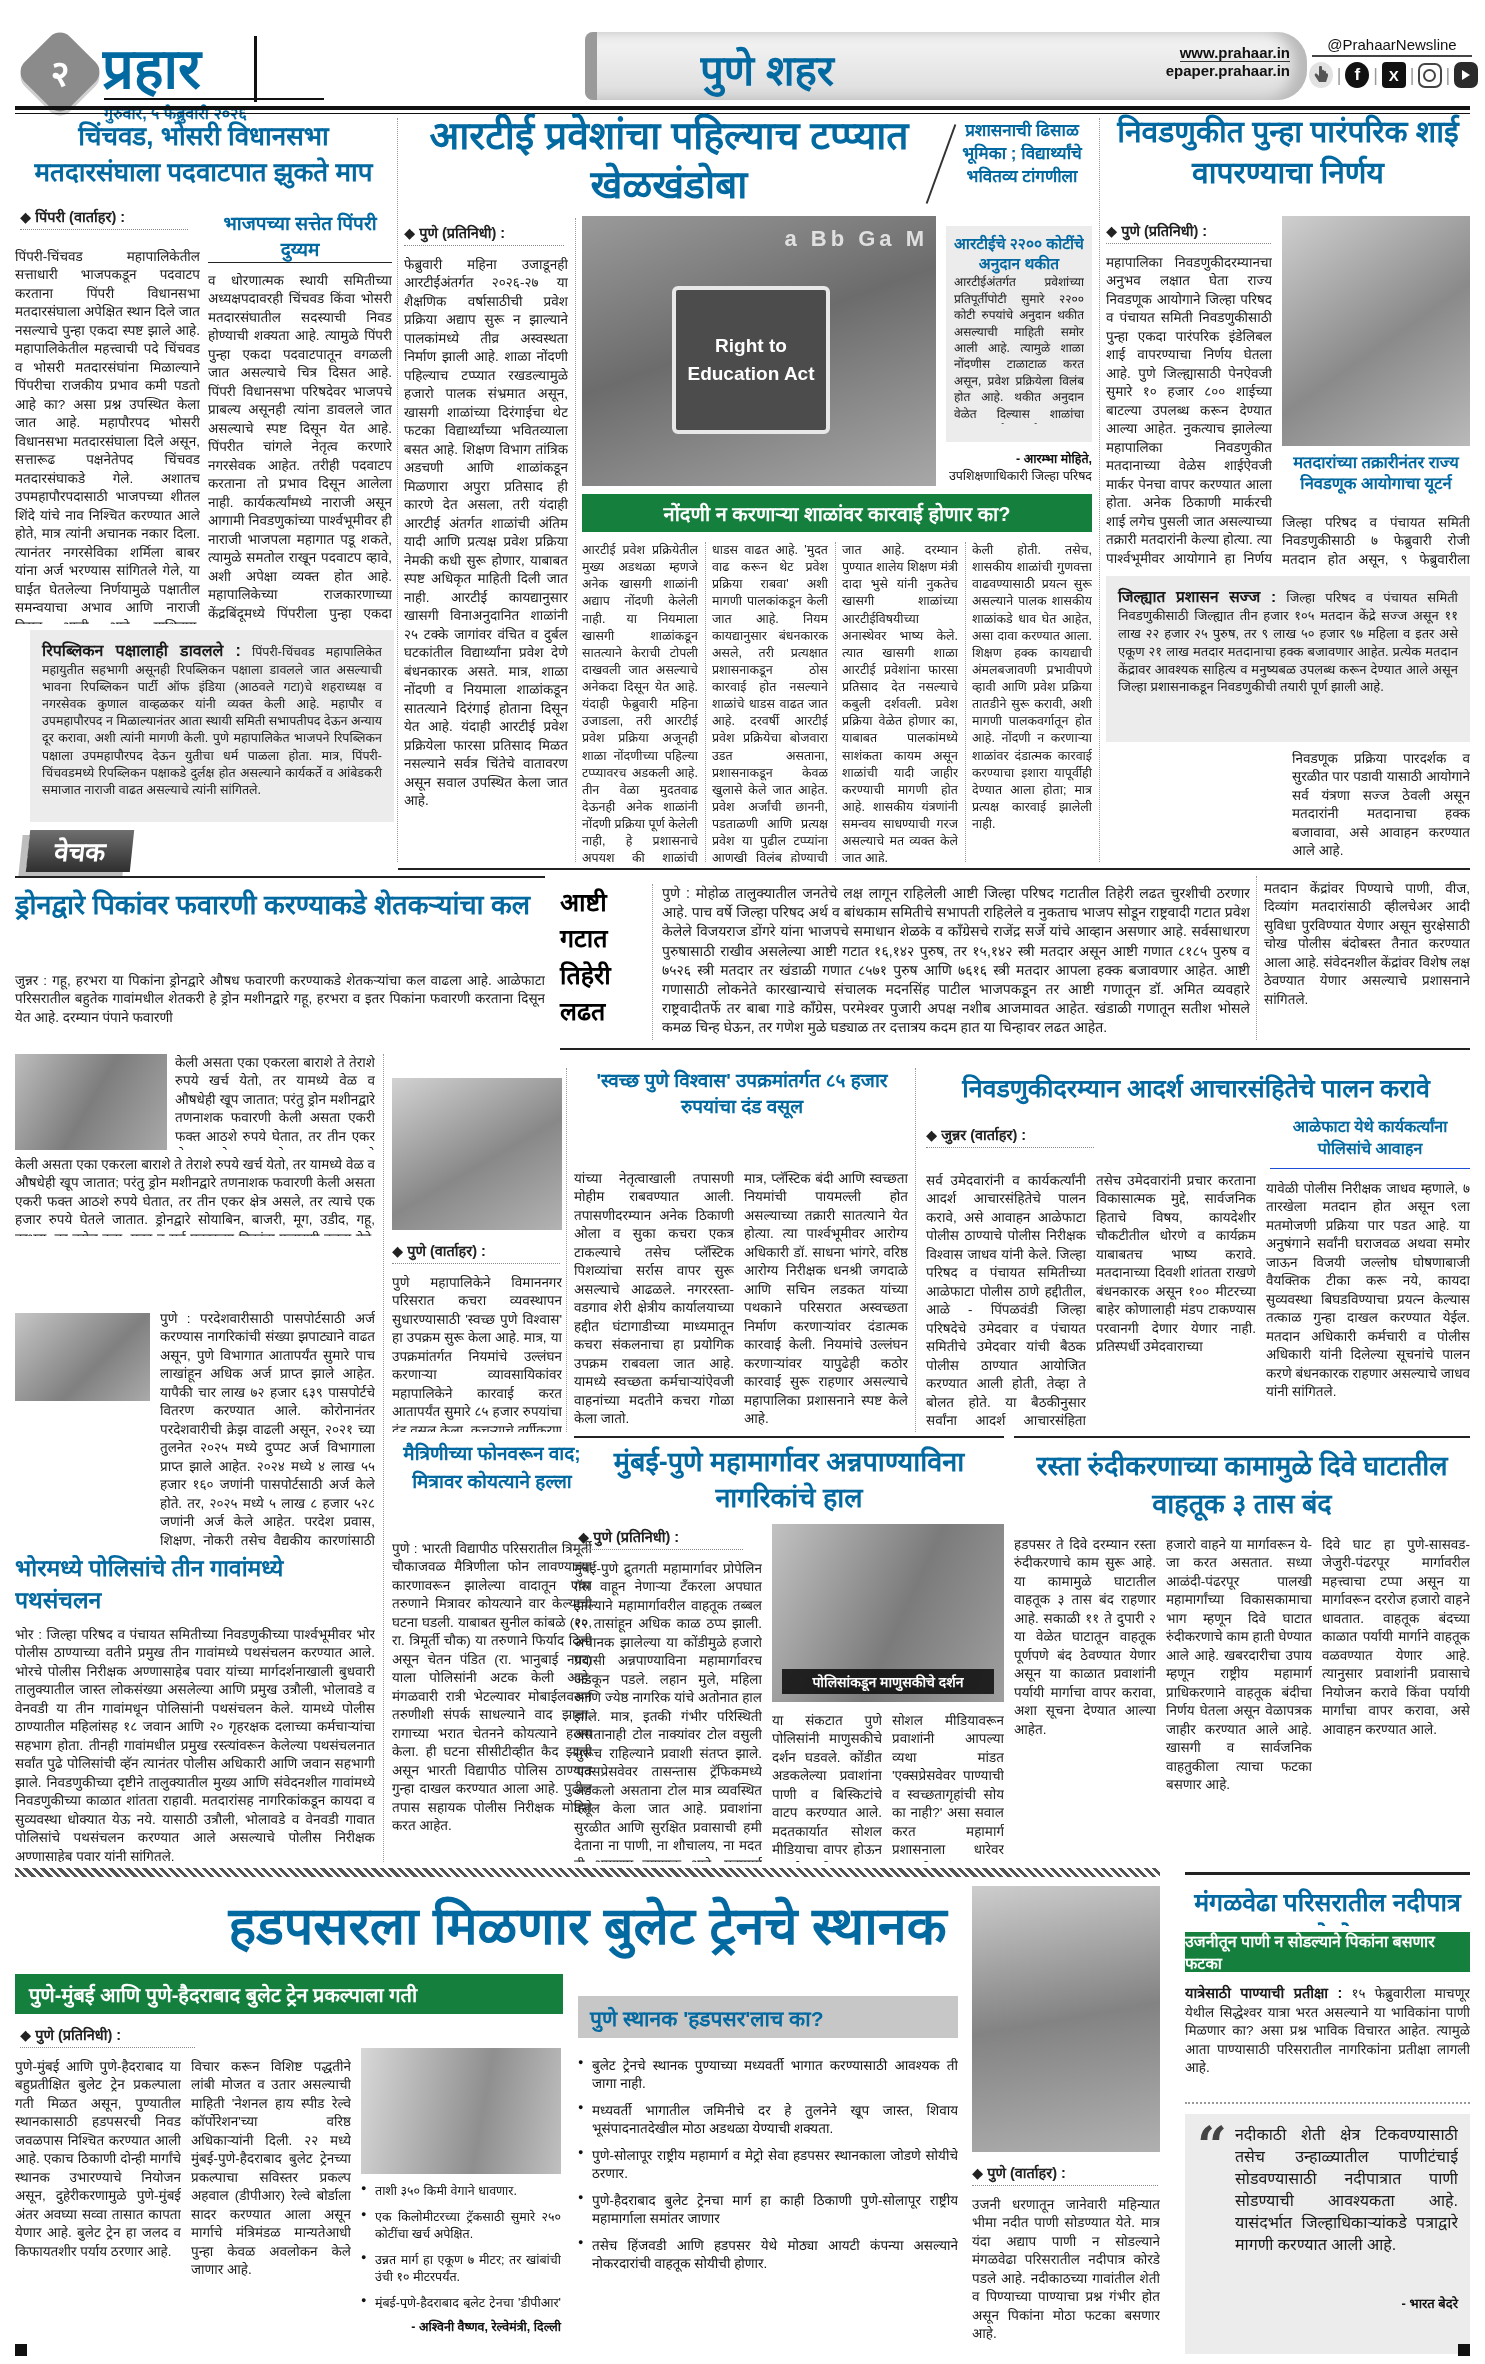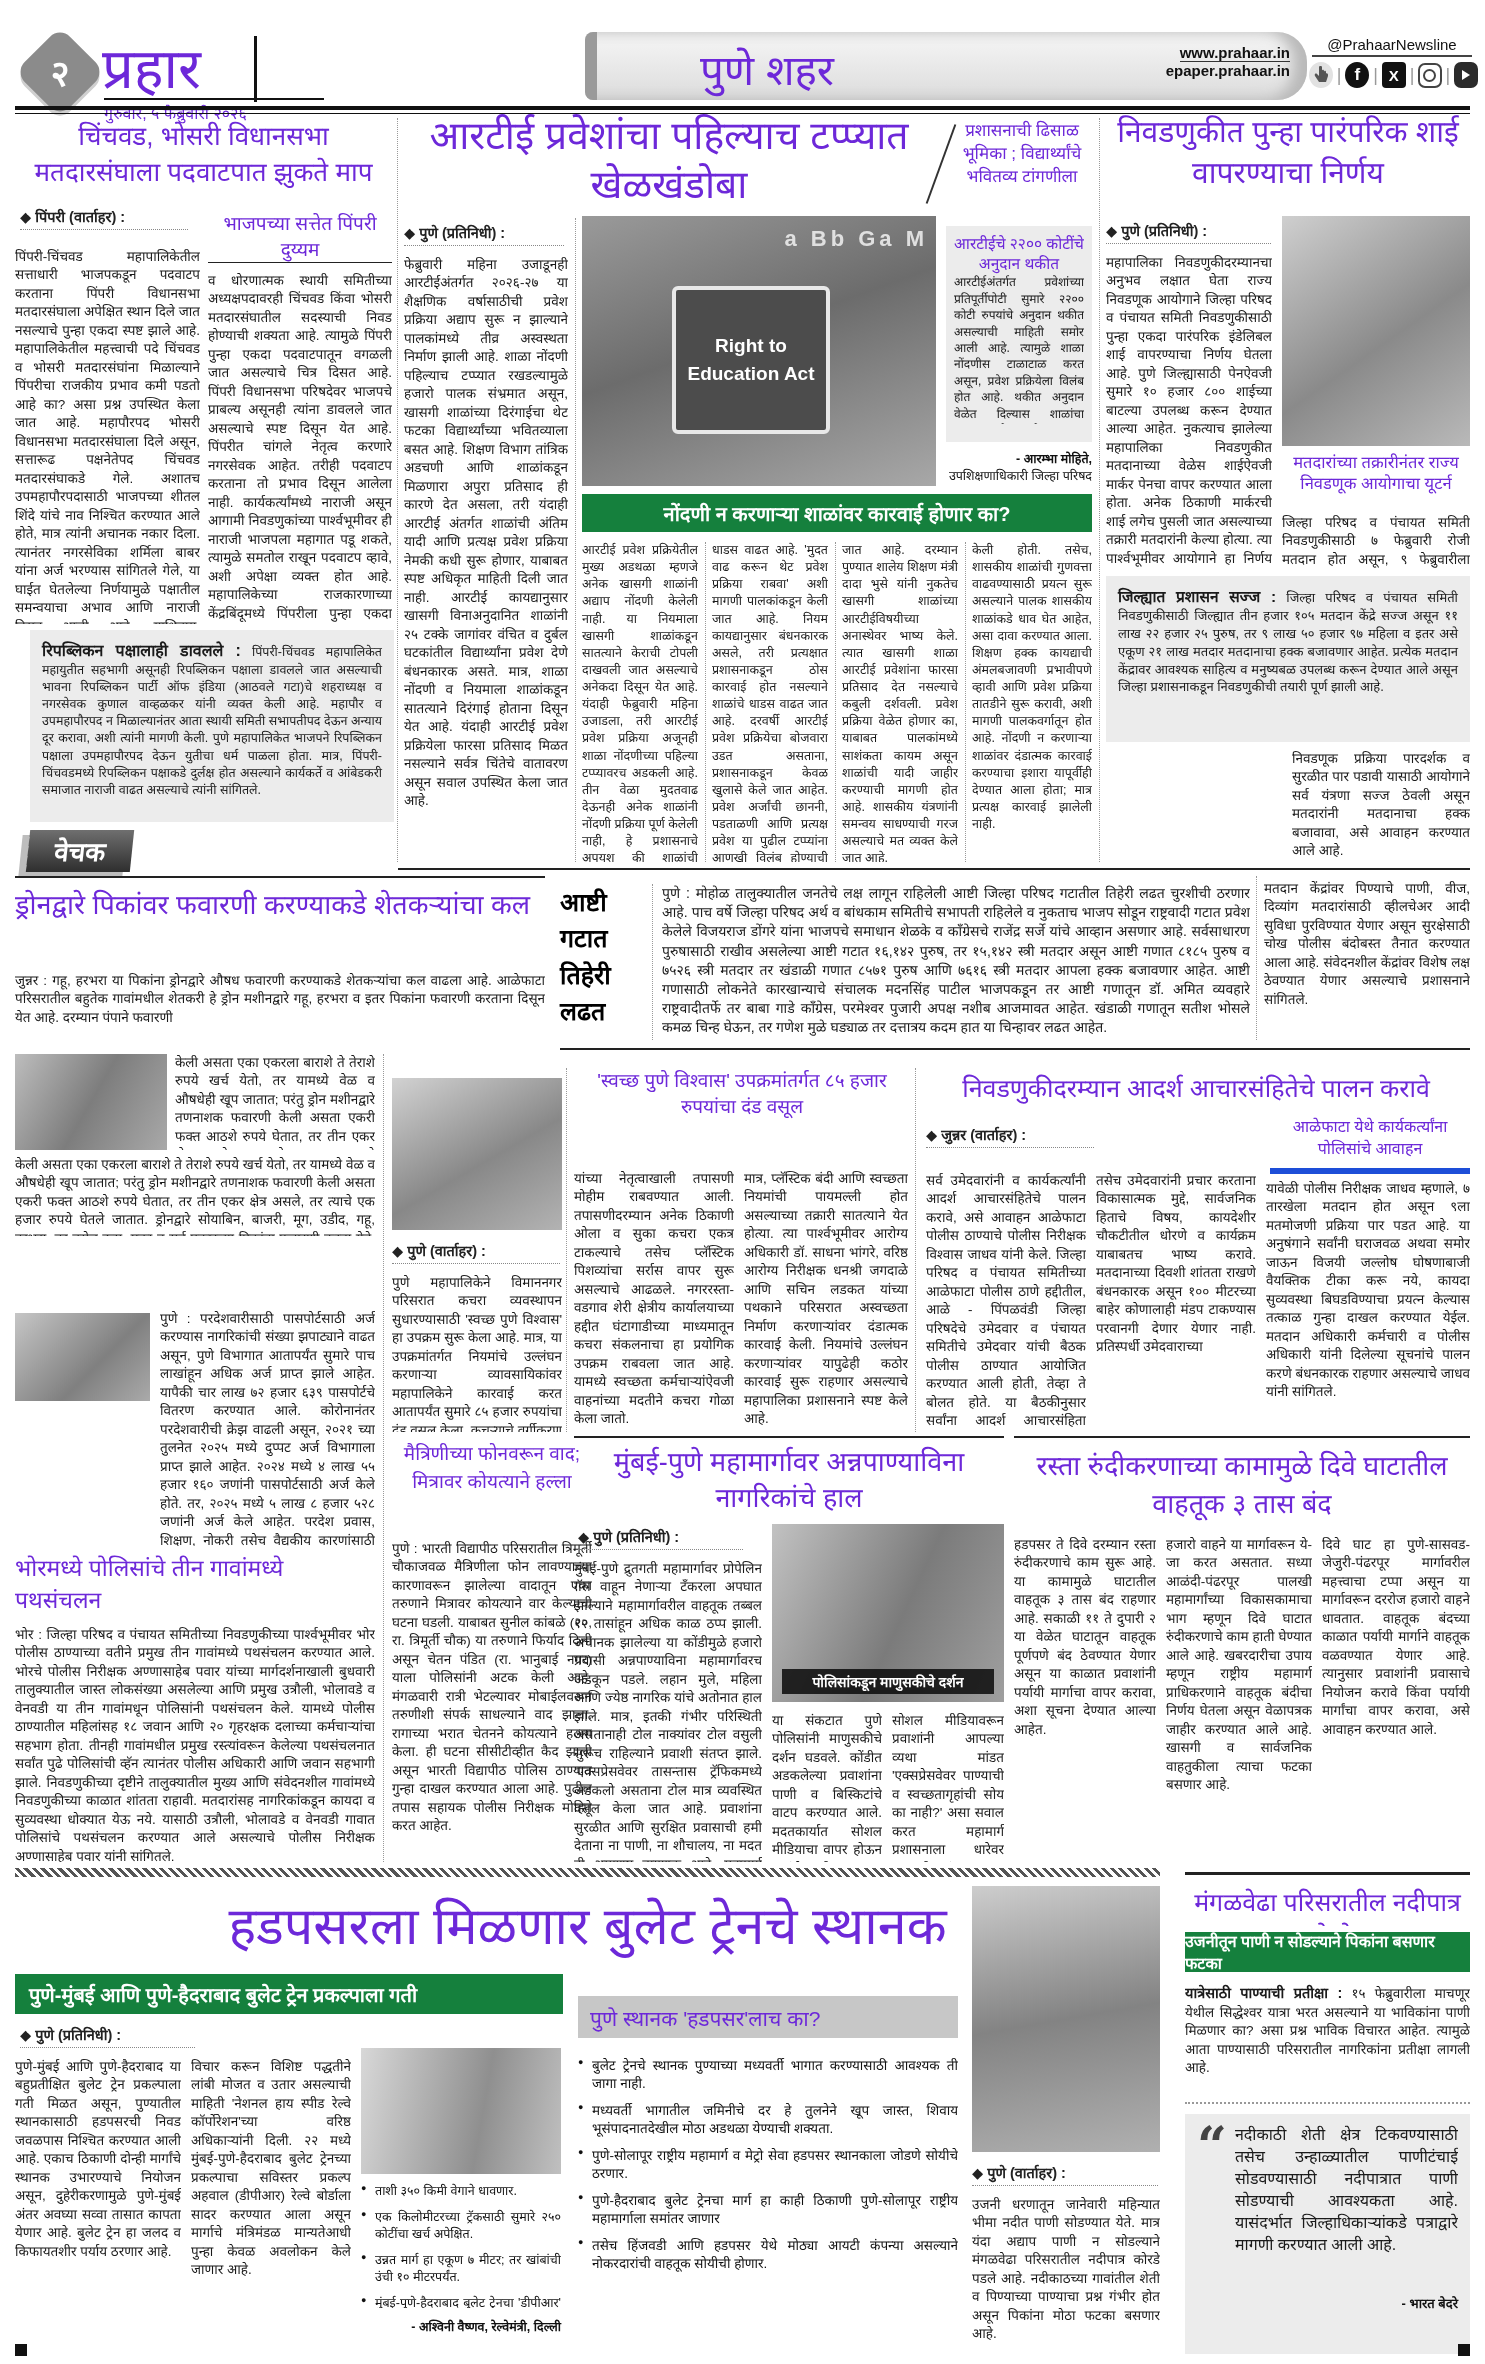--- a/index.html
+++ b/index.html
@@ -8,7 +8,7 @@
   .abs{position:absolute;}
   .txt{font-size:13.5px;line-height:1.37;text-align:justify;overflow:hidden;color:#1a1a1a;}
   .small{font-size:12.5px;}
-  .hl{font-weight:normal;color:#6d28d9;overflow:hidden;}
+  .hl{font-weight:bold;color:#0369a1;overflow:hidden;}
   .center{text-align:center;}
   .byline{font-weight:bold;font-size:14.5px;border-bottom:1px dotted #888;padding-bottom:3px;color:#222;}
   .ph{background:linear-gradient(135deg,#c9c9c9 0%,#8e8e8e 35%,#b5b5b5 60%,#6f6f6f 100%);overflow:hidden;}

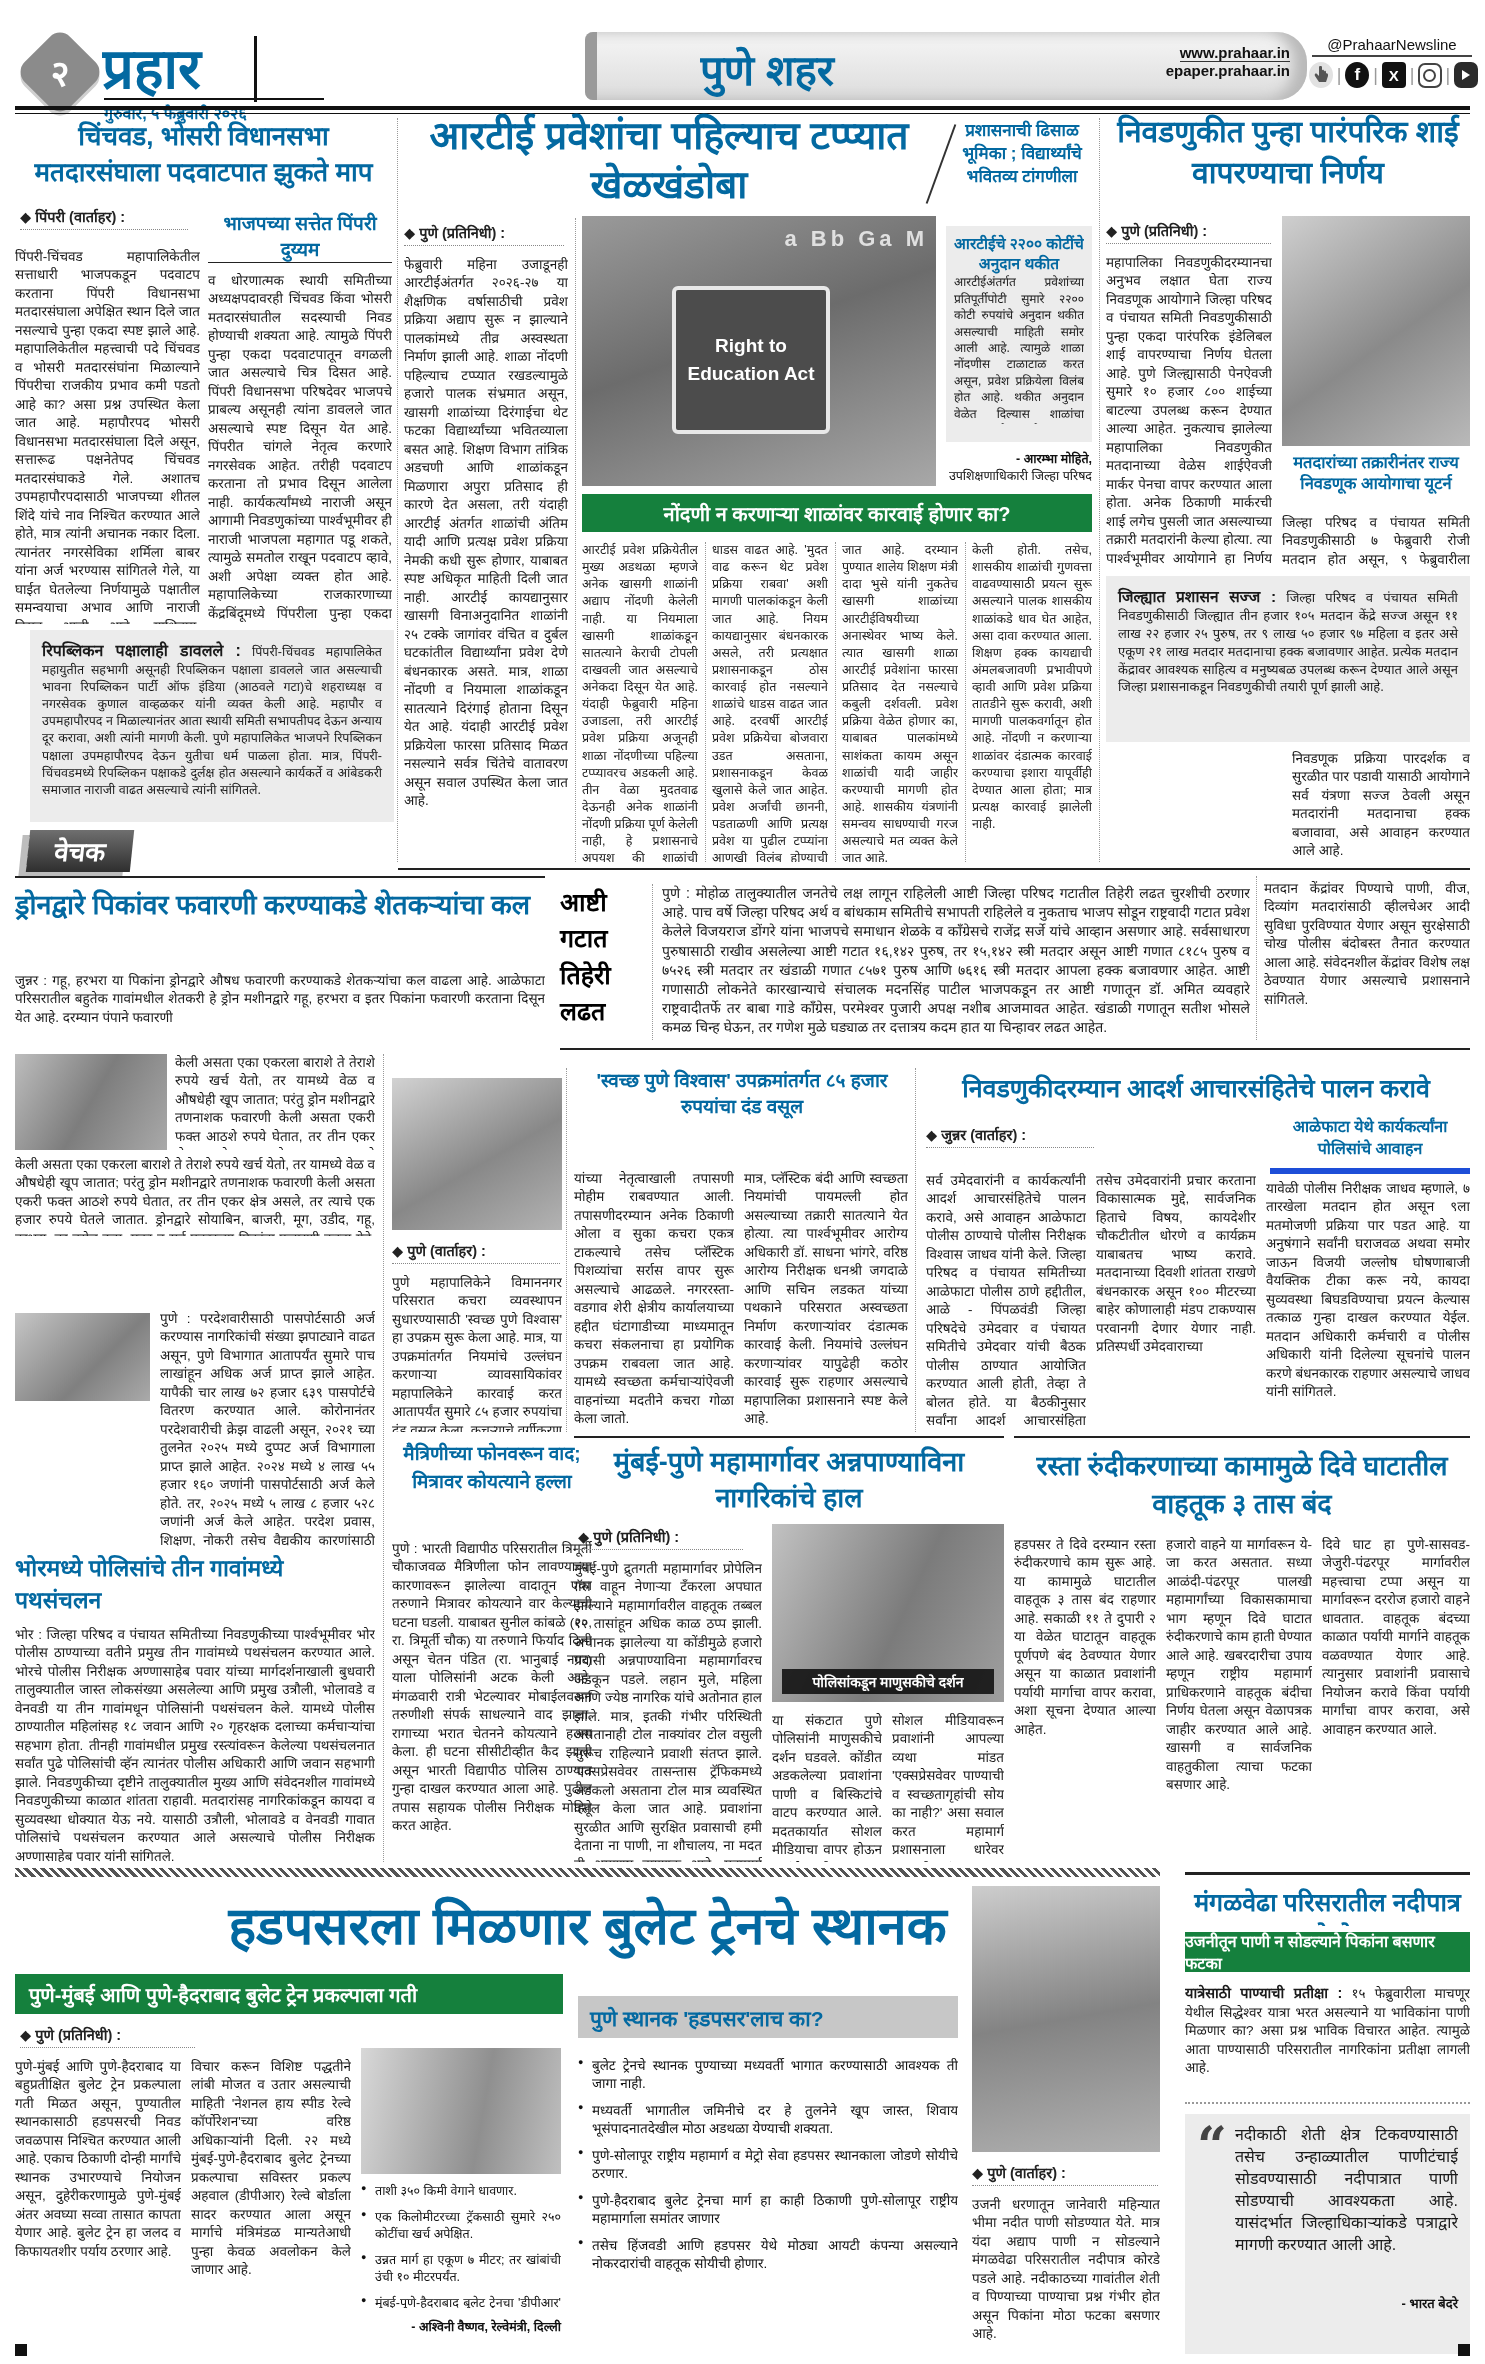--- a/index.html
+++ b/index.html
@@ -172,7 +172,7 @@
   <div class="abs vdot" style="left:915px;top:1068px;height:364px;"></div>
   <div class="abs hl center" style="left:922px;top:1070px;width:548px;height:40px;font-size:25px;">निवडणुकीदरम्यान आदर्श आचारसंहितेचे पालन करावे</div>
   <div class="abs byline" style="left:926px;top:1124px;width:168px;">◆ जुन्नर (वार्ताहर) :</div>
-  <div class="abs hl center" style="left:1270px;top:1116px;width:200px;height:52px;font-size:16px;line-height:1.35;border-bottom:6px solid #1d4ed8;">आळेफाटा येथे कार्यकर्त्यांना पोलिसांचे आवाहन</div>
+  <div class="abs hl center" style="left:1270px;top:1116px;width:200px;height:52px;font-size:16px;line-height:1.35;border-bottom:1px solid #1d4ed8;">आळेफाटा येथे कार्यकर्त्यांना पोलिसांचे आवाहन</div>
   <div class="abs txt" style="left:926px;top:1172px;width:160px;height:260px;">सर्व उमेदवारांनी व कार्यकर्त्यांनी आदर्श आचारसंहितेचे पालन करावे, असे आवाहन आळेफाटा पोलीस ठाण्याचे पोलीस निरीक्षक विश्वास जाधव यांनी केले. जिल्हा परिषद व पंचायत समितीच्या आळेफाटा पोलीस ठाणे हद्दीतील, आळे - पिंपळवंडी जिल्हा परिषदेचे उमेदवार व पंचायत समितीचे उमेदवार यांची बैठक पोलीस ठाण्यात आयोजित करण्यात आली होती, तेव्हा ते बोलत होते. या बैठकीनुसार सर्वांना आदर्श आचारसंहिता पालन करणे बंधनकारक आहे.</div>
   <div class="abs txt" style="left:1096px;top:1172px;width:160px;height:260px;">तसेच उमेदवारांनी प्रचार करताना विकासात्मक मुद्दे, सार्वजनिक हिताचे विषय, कायदेशीर चौकटीतील धोरणे व कार्यक्रम याबाबतच भाष्य करावे. मतदानाच्या दिवशी शांतता राखणे बंधनकारक असून १०० मीटरच्या बाहेर कोणालाही मंडप टाकण्यास परवानगी देणार येणार नाही. प्रतिस्पर्धी उमेदवाराच्या</div>
   <div class="abs txt" style="left:1266px;top:1180px;width:204px;height:252px;">यावेळी पोलीस निरीक्षक जाधव म्हणाले, ७ तारखेला मतदान होत असून ९ला मतमोजणी प्रक्रिया पार पडत आहे. या अनुषंगाने सर्वांनी घराजवळ अथवा समोर जाऊन विजयी जल्लोष घोषणाबाजी वैयक्तिक टीका करू नये, कायदा सुव्यवस्था बिघडविण्याचा प्रयत्न केल्यास तत्काळ गुन्हा दाखल करण्यात येईल. मतदान अधिकारी कर्मचारी व पोलीस अधिकारी यांनी दिलेल्या सूचनांचे पालन करणे बंधनकारक राहणार असल्याचे जाधव यांनी सांगितले.</div>

